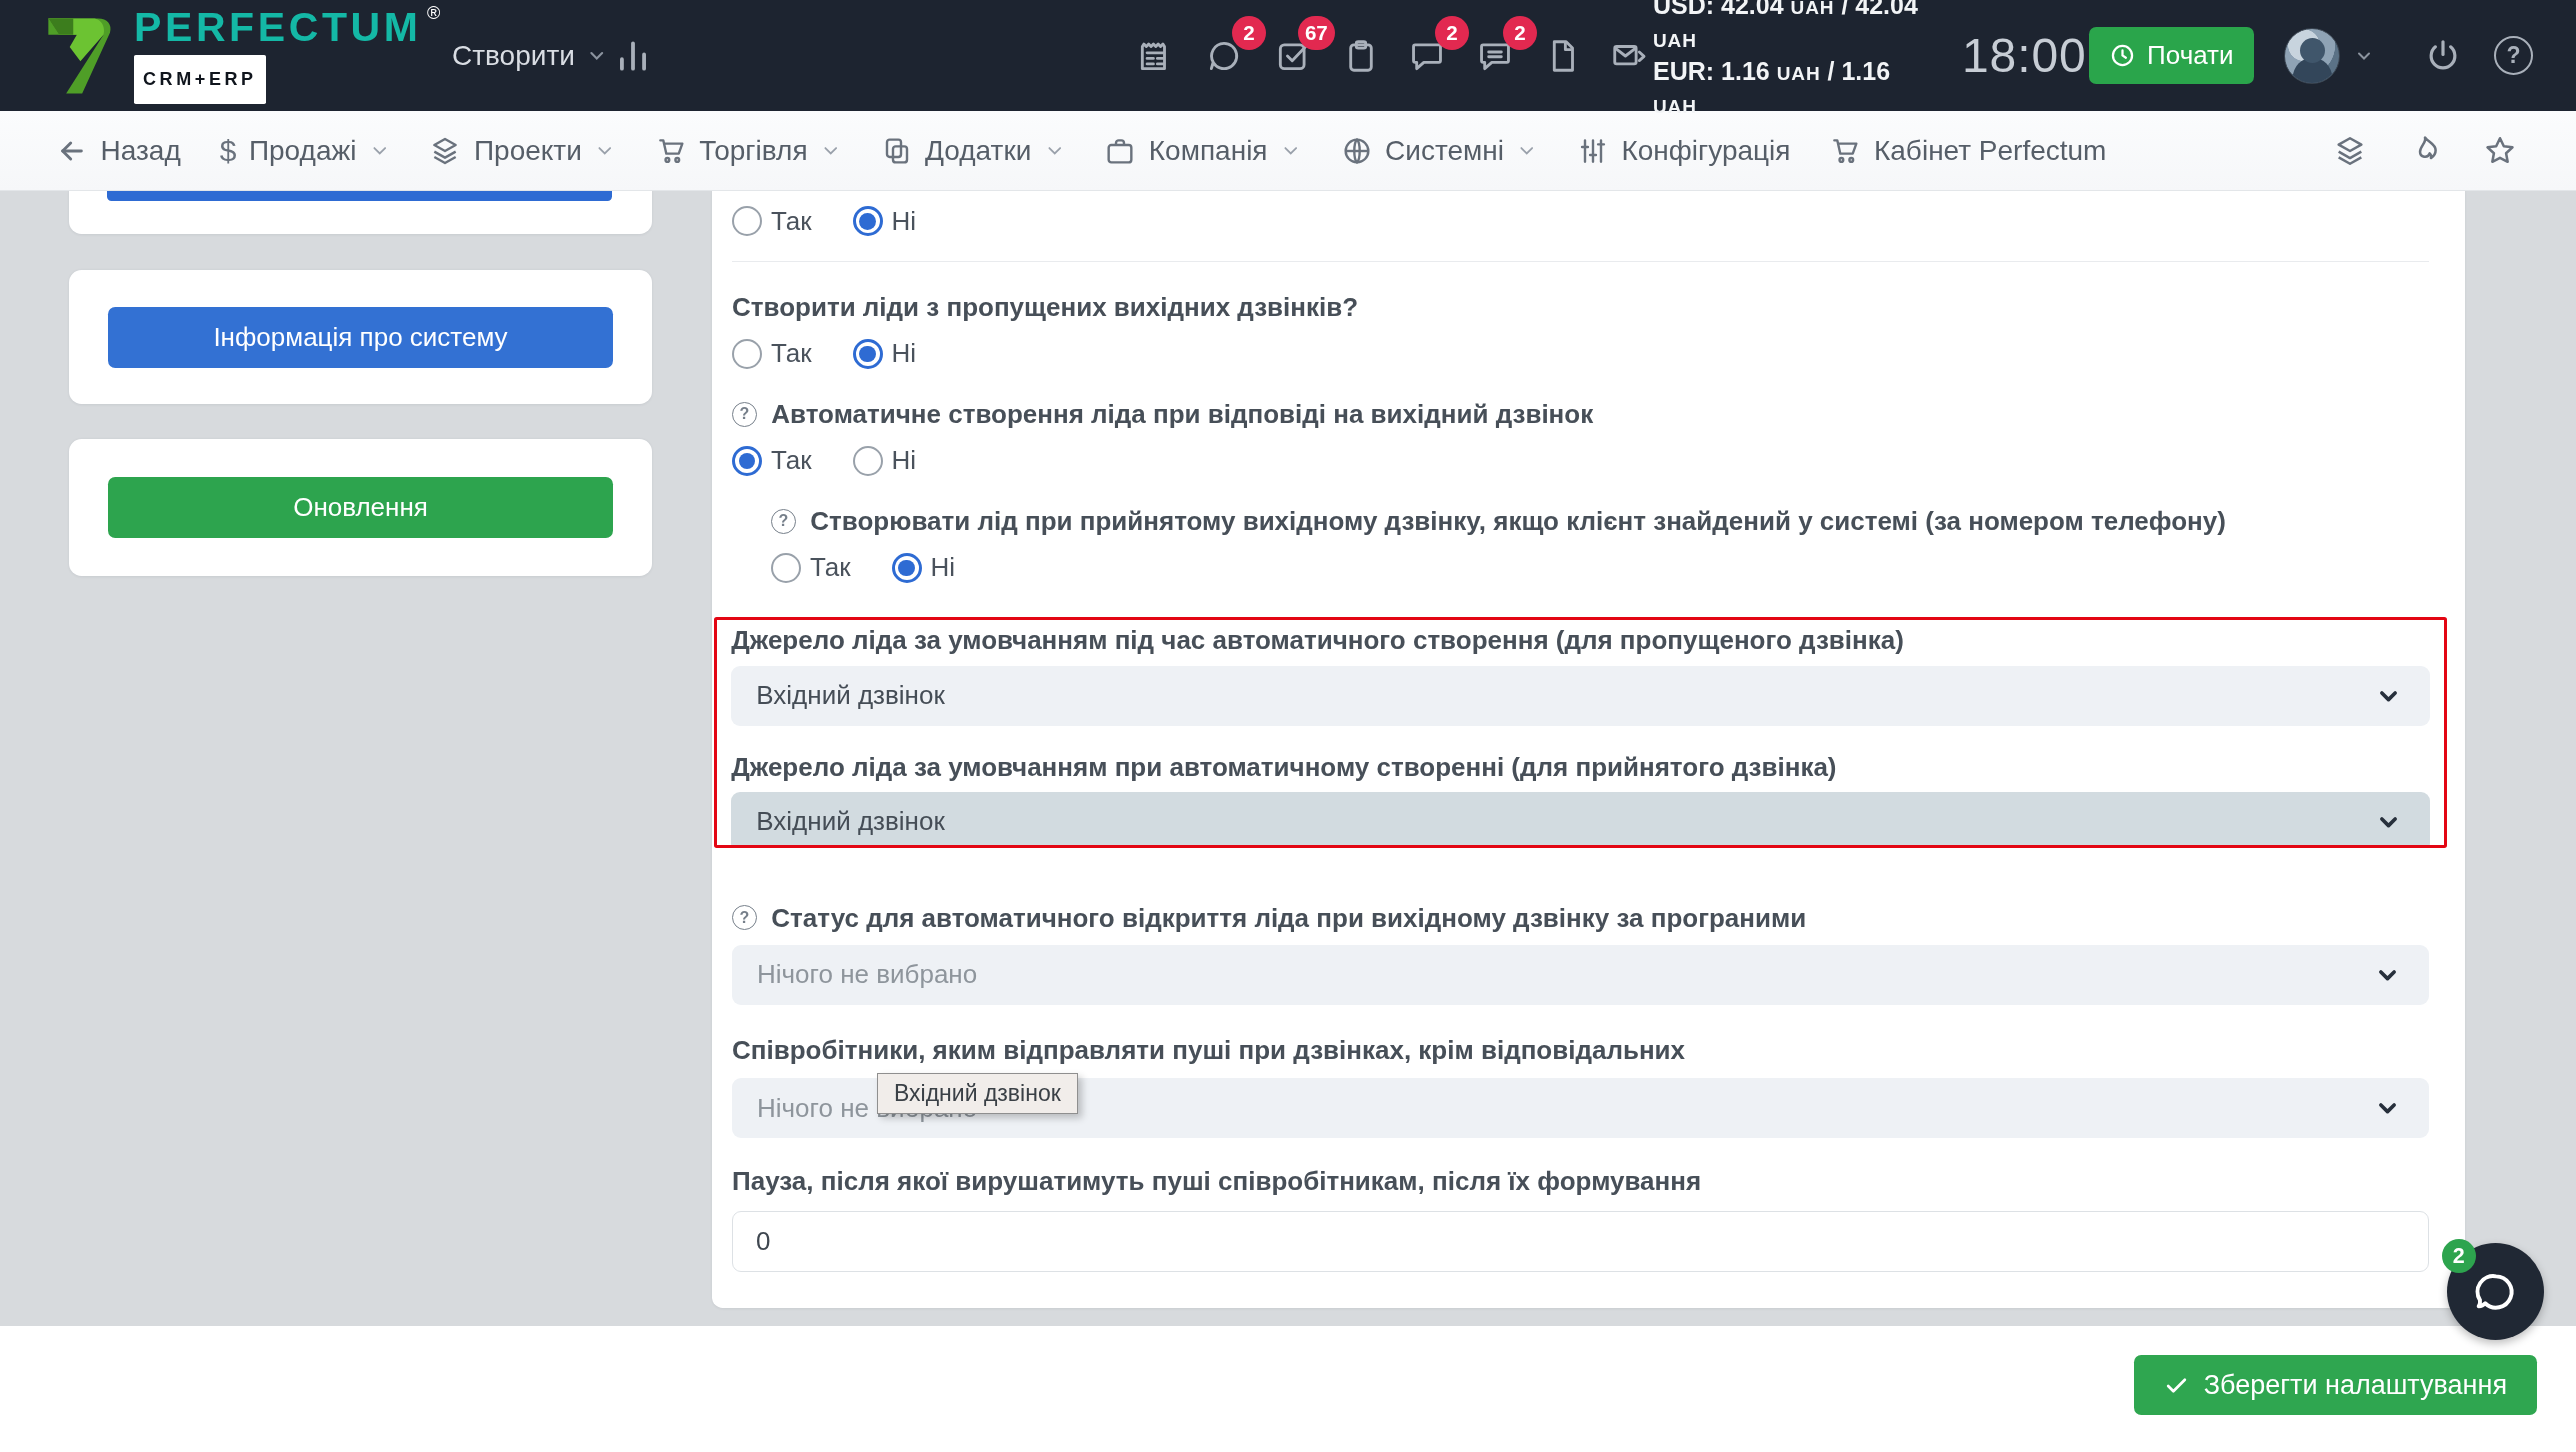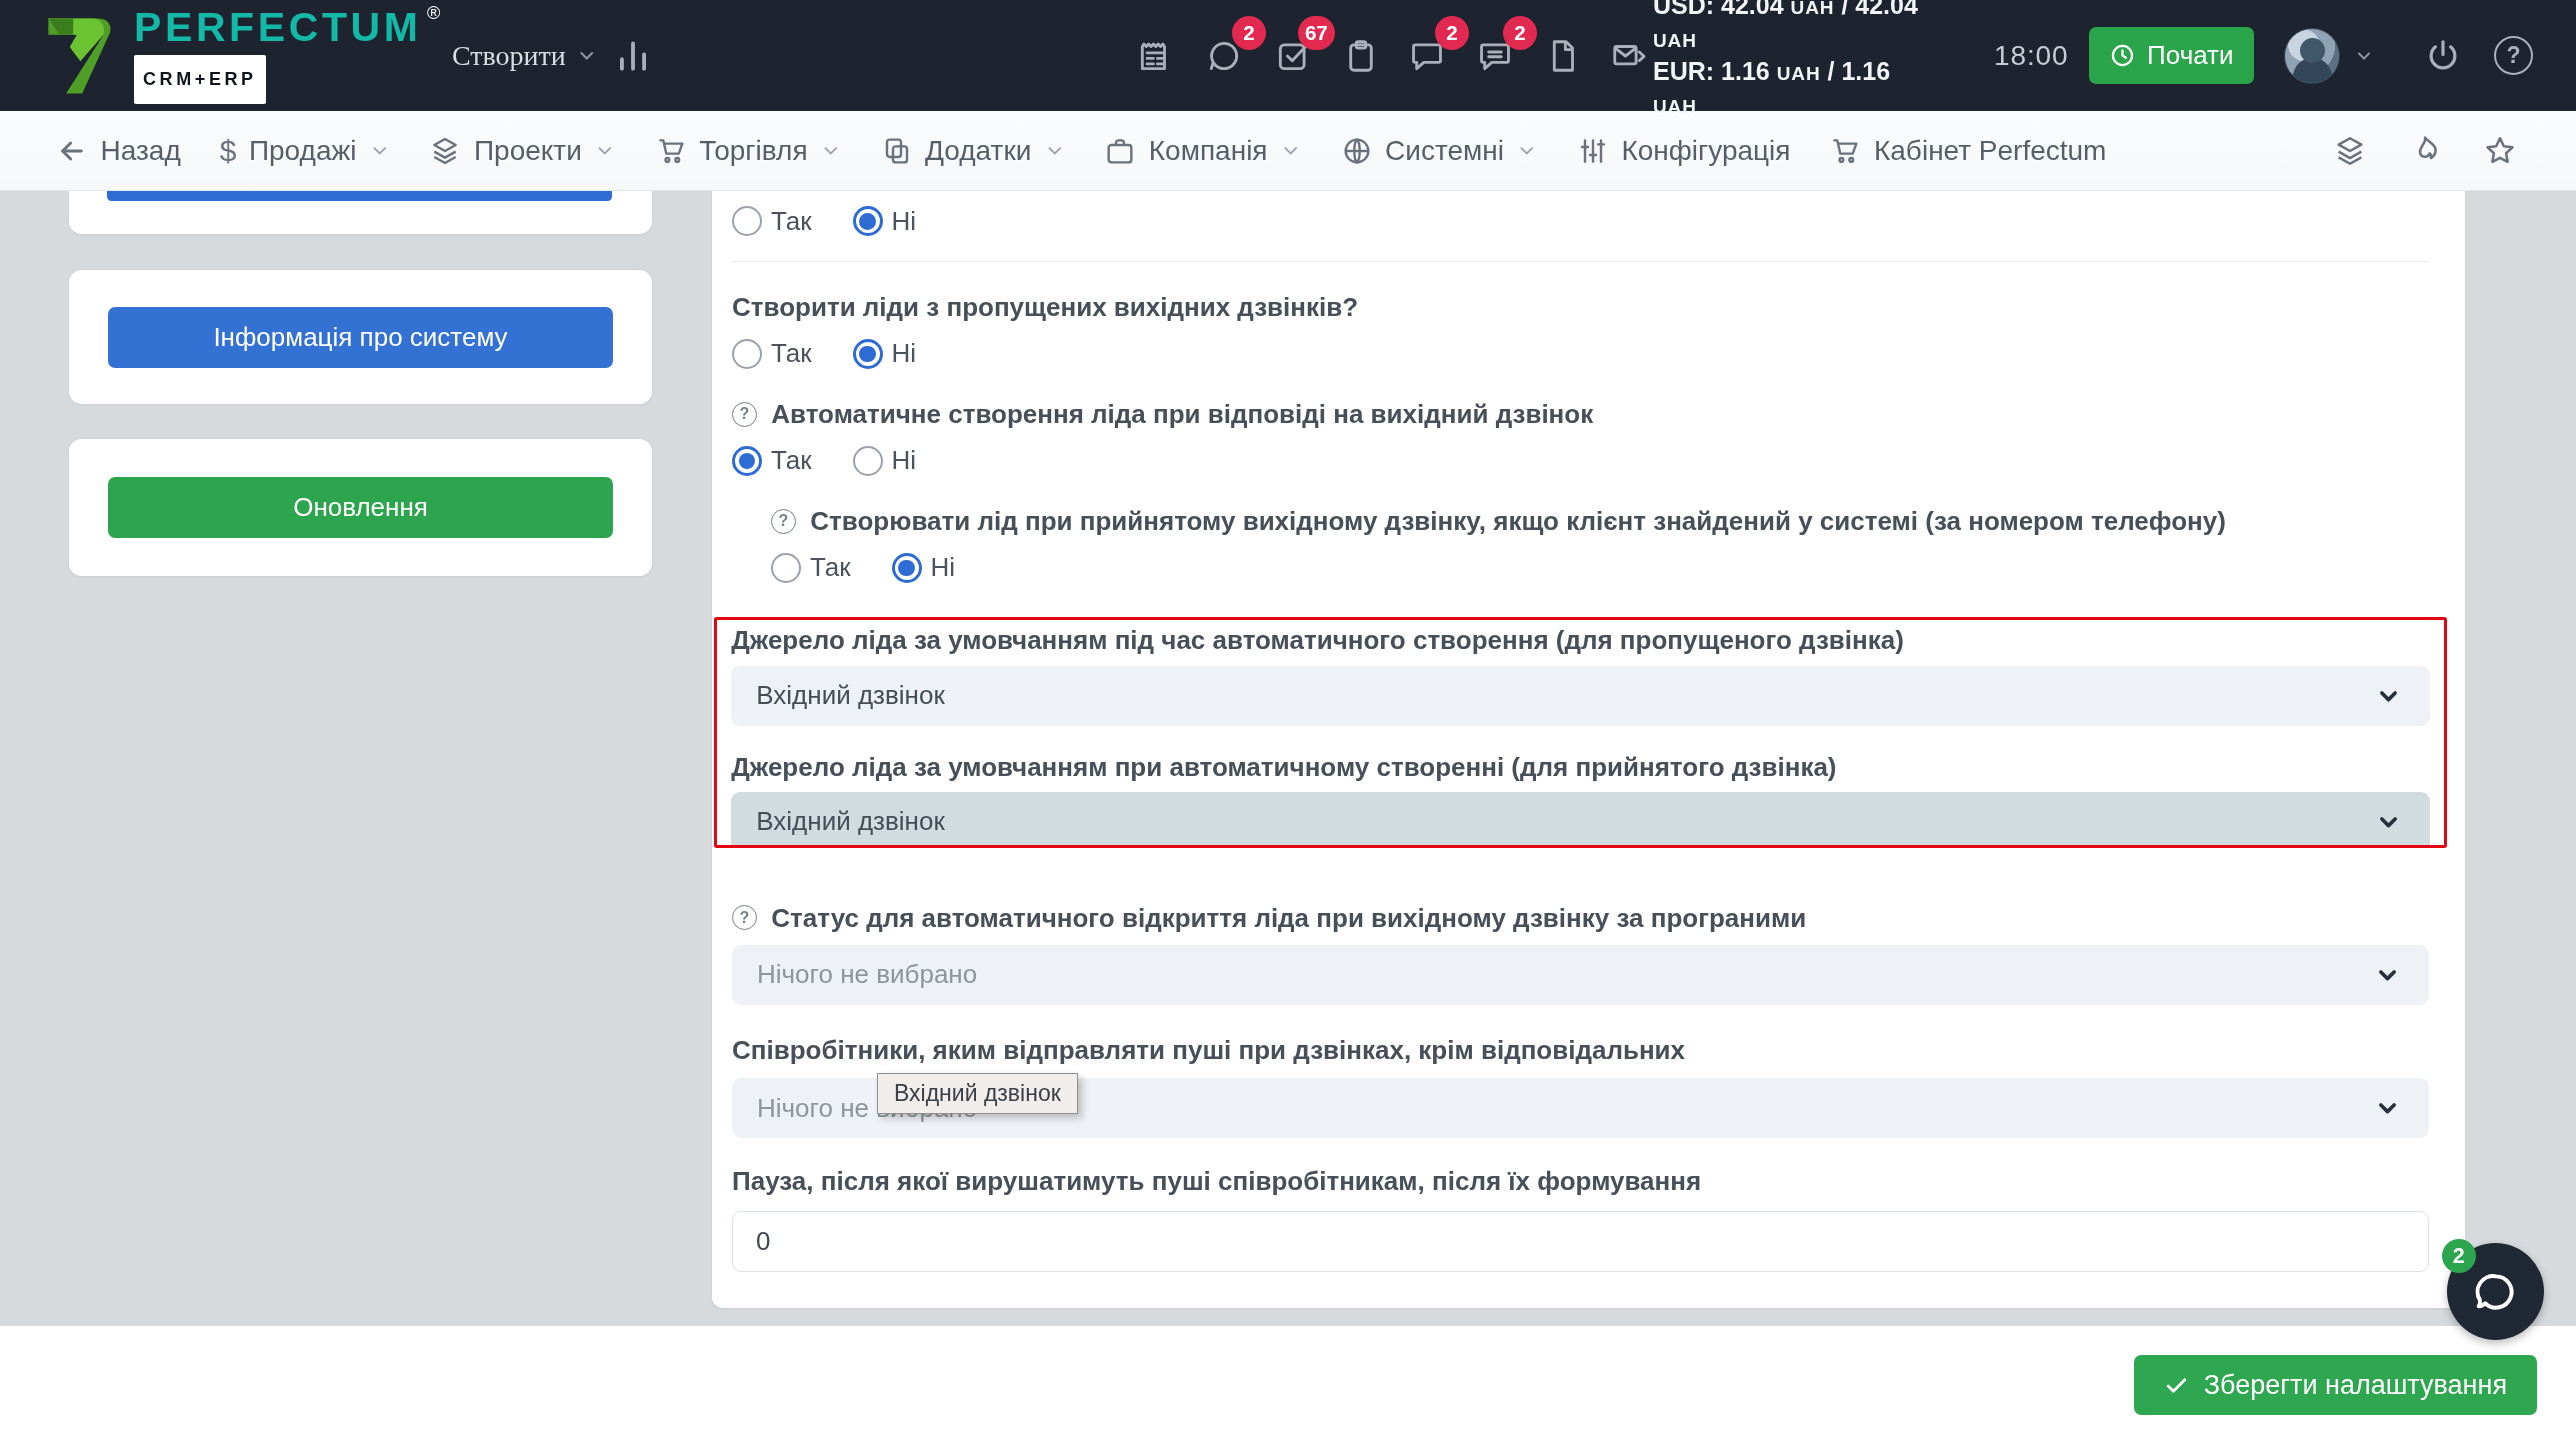--- a/index.html
+++ b/index.html
@@ -27,7 +27,7 @@
   .brand-reg { color:#fff; font-size:18px; margin-left:5.4px; margin-top:-3.6px; }
   .brand-sub { background:#fff; color:#10151d; font-weight:700; font-size:18px;
     letter-spacing:3.6px; padding:14px 9px; border-radius:1.8px; margin-top:7.2px; align-self:flex-start; }
-  .create-btn { left:452px; gap:10.7px; color:#d9dde3; font-size:28px; cursor:pointer;font-family:Liberation Serif, serif; }
+  .create-btn { left:452px; gap:10.7px; color:#d9dde3; font-size:28px; cursor:pointer; }
   .tb-icon { color:#a9b0ba; }
   .tb-icon svg { width:38px; height:38px; }
   .chart-slot { left:614px; }

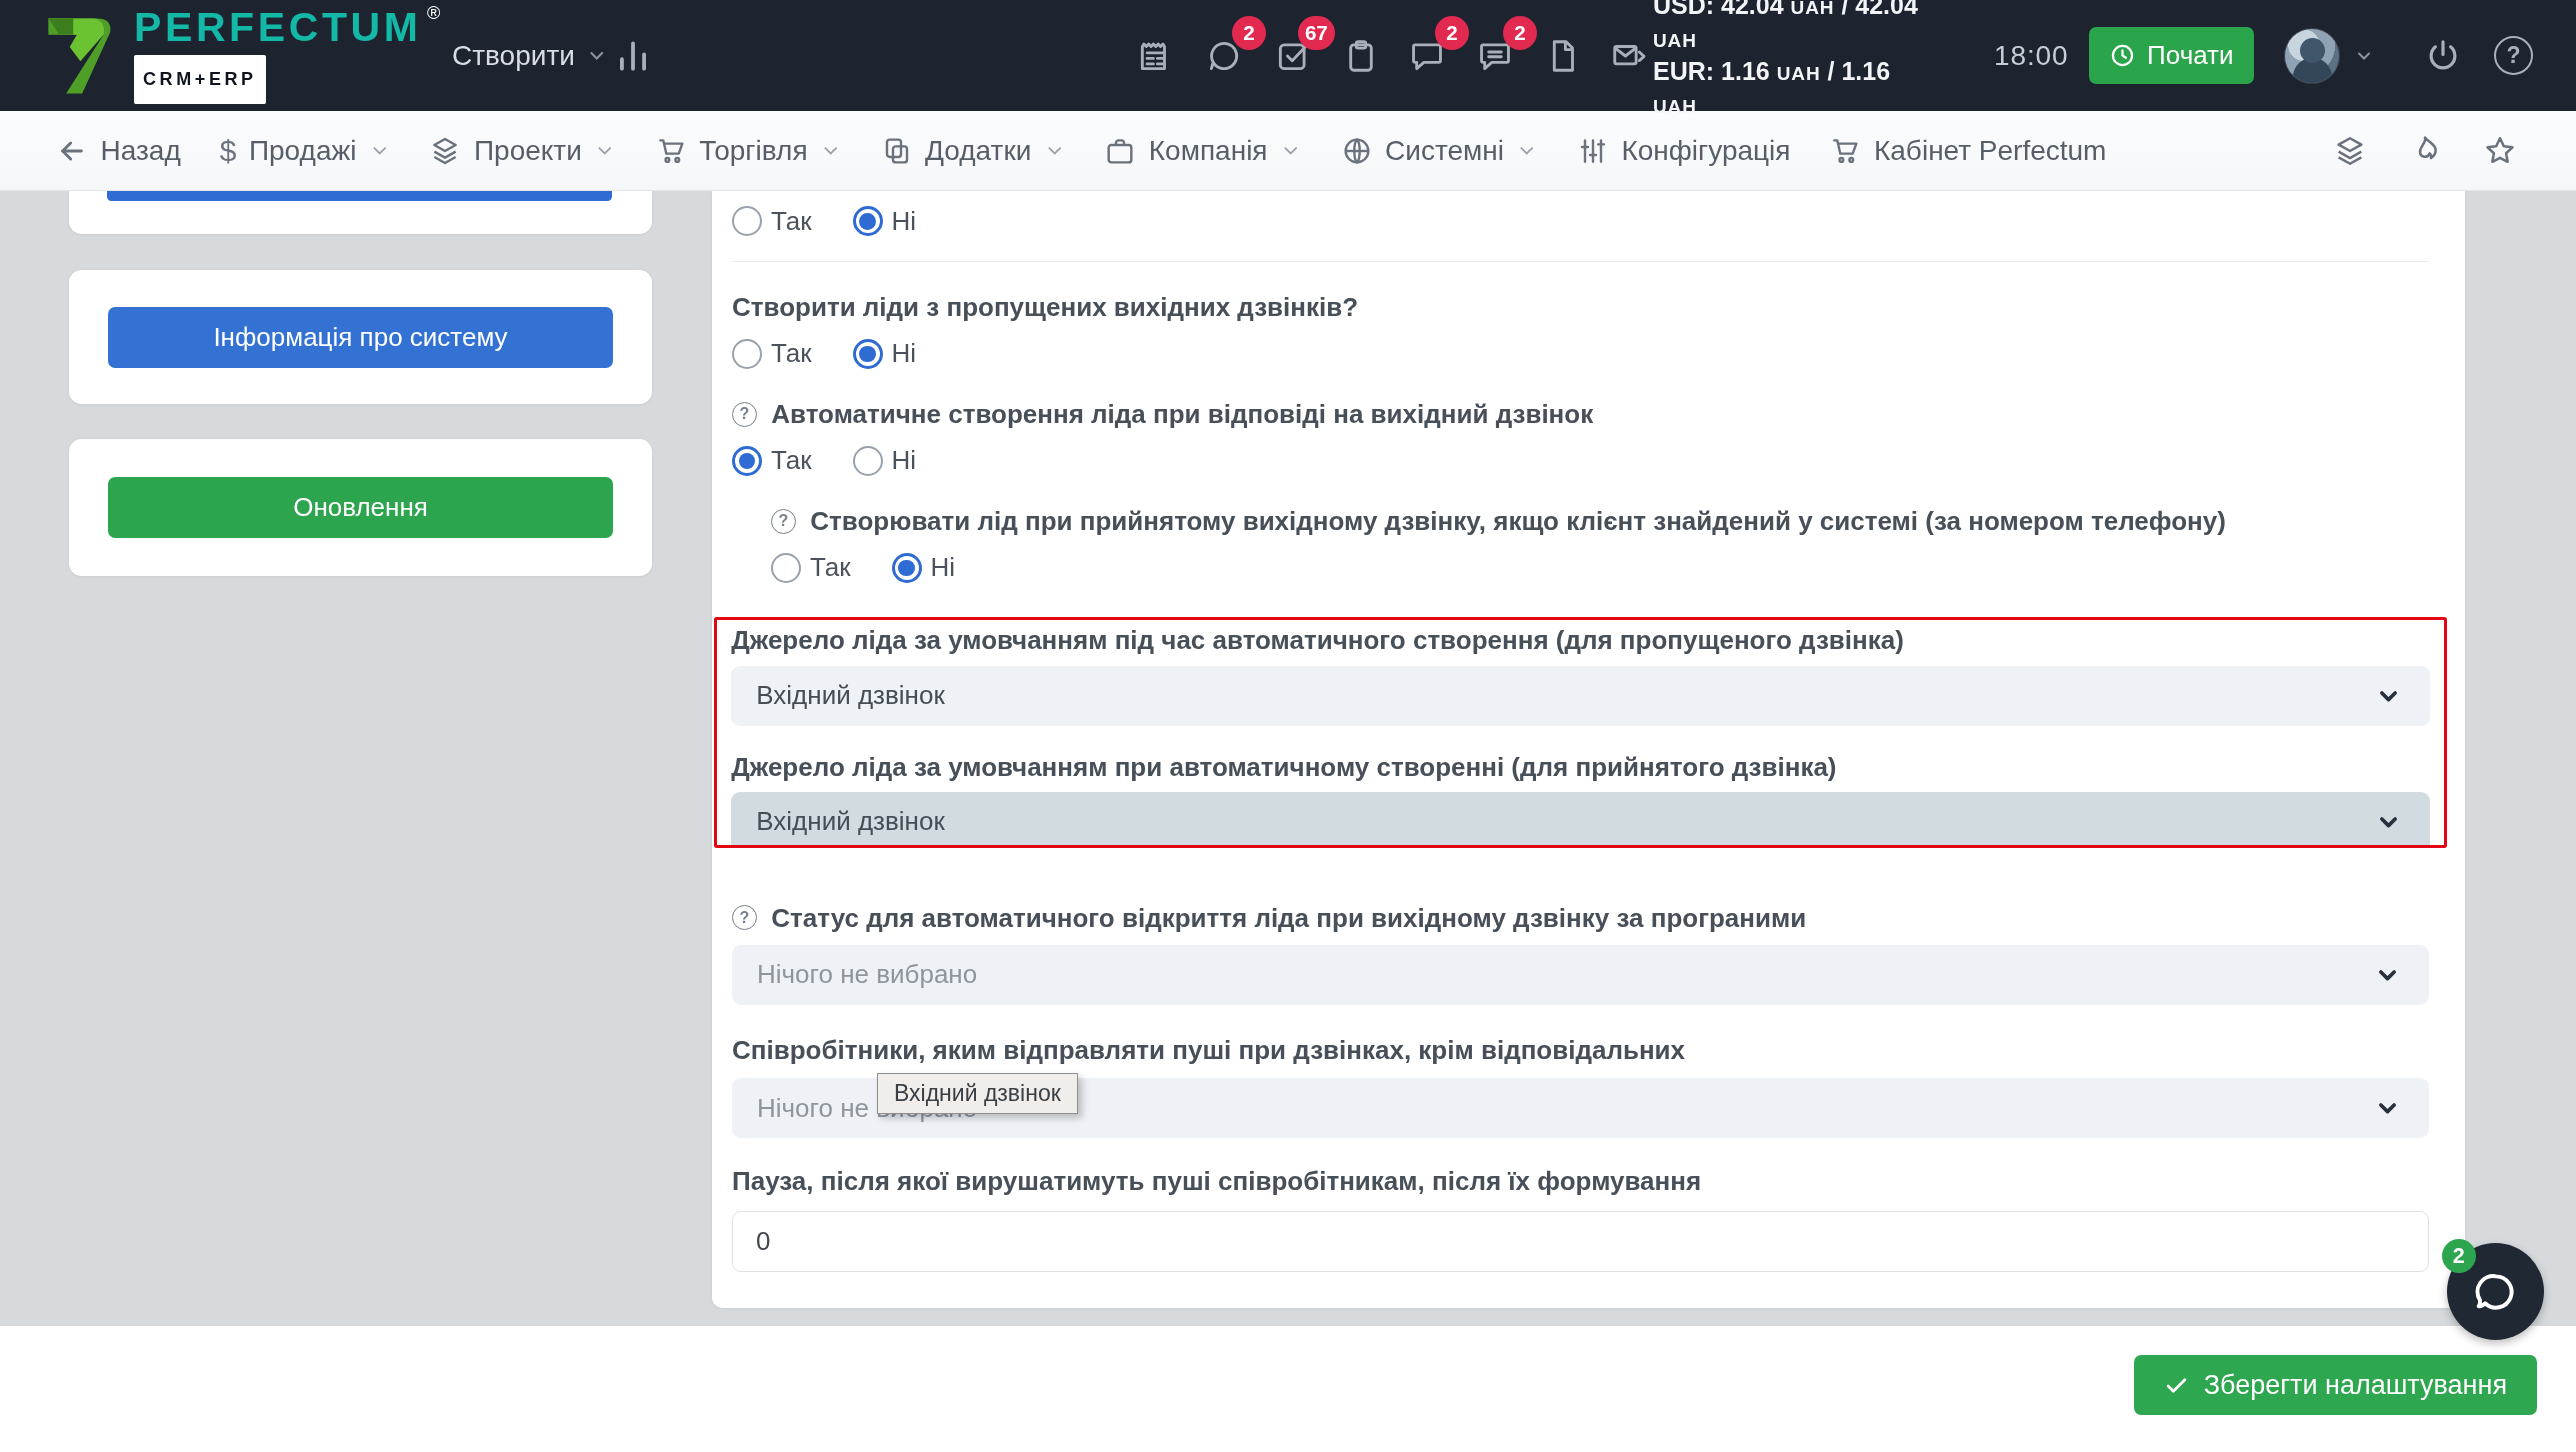--- a/index.html
+++ b/index.html
@@ -51,7 +51,7 @@
   .currency { left:1653px; width:287px; flex-direction:column; justify-content:center;
     align-items:center; display:flex; color:#f2f4f6; font-size:25px; font-weight:700; line-height:31px; }
   .currency small { font-size:19px; font-weight:700; letter-spacing:0.9px; }
-  .clock-time { left:1962px; color:#c7cdd5; font-size:28px; letter-spacing:0.9px;margin-left:32px; }
+  .clock-time { left:1962px; color:#c7cdd5; font-size:48px; letter-spacing:0.9px; }
   .start-btn {
     position:absolute; left:2089px; top:27px; width:165px; height:57px;
     background:#2aa54b; border:none; border-radius:7.2px; color:#fff; font-size:26px;

